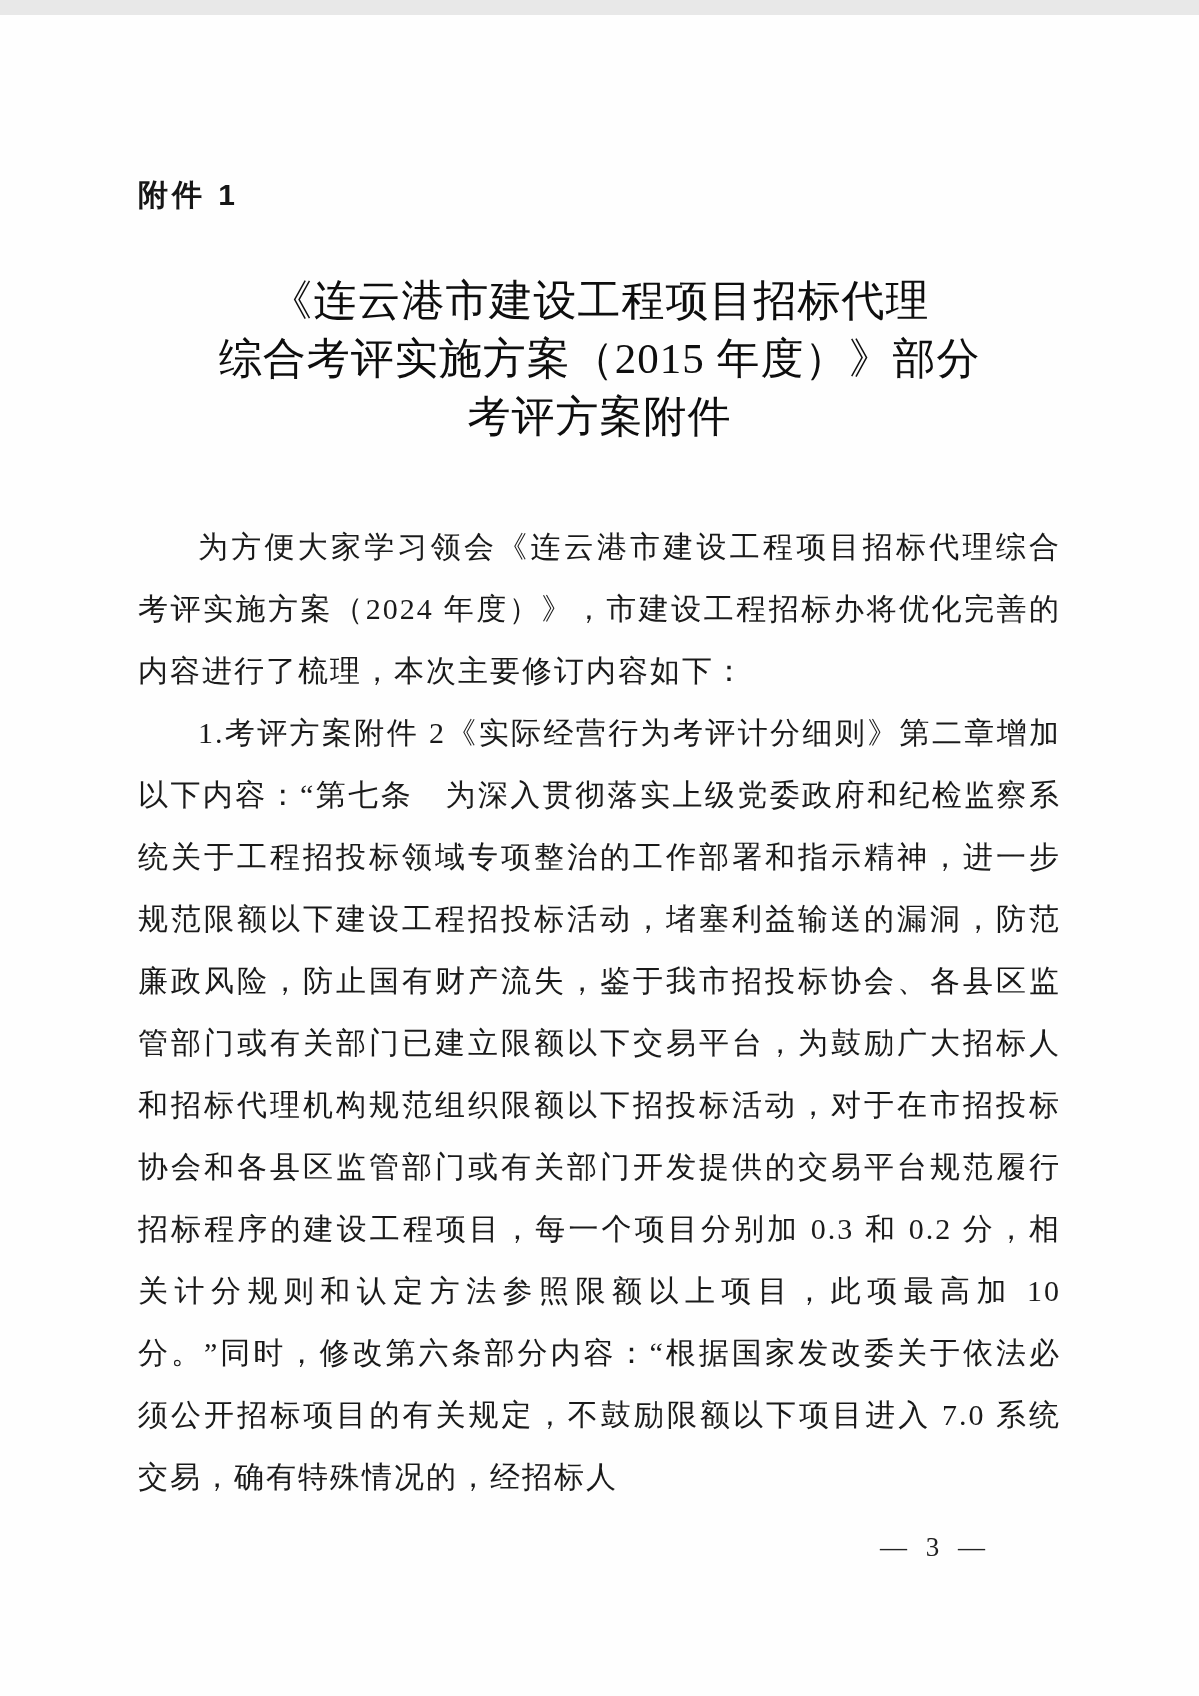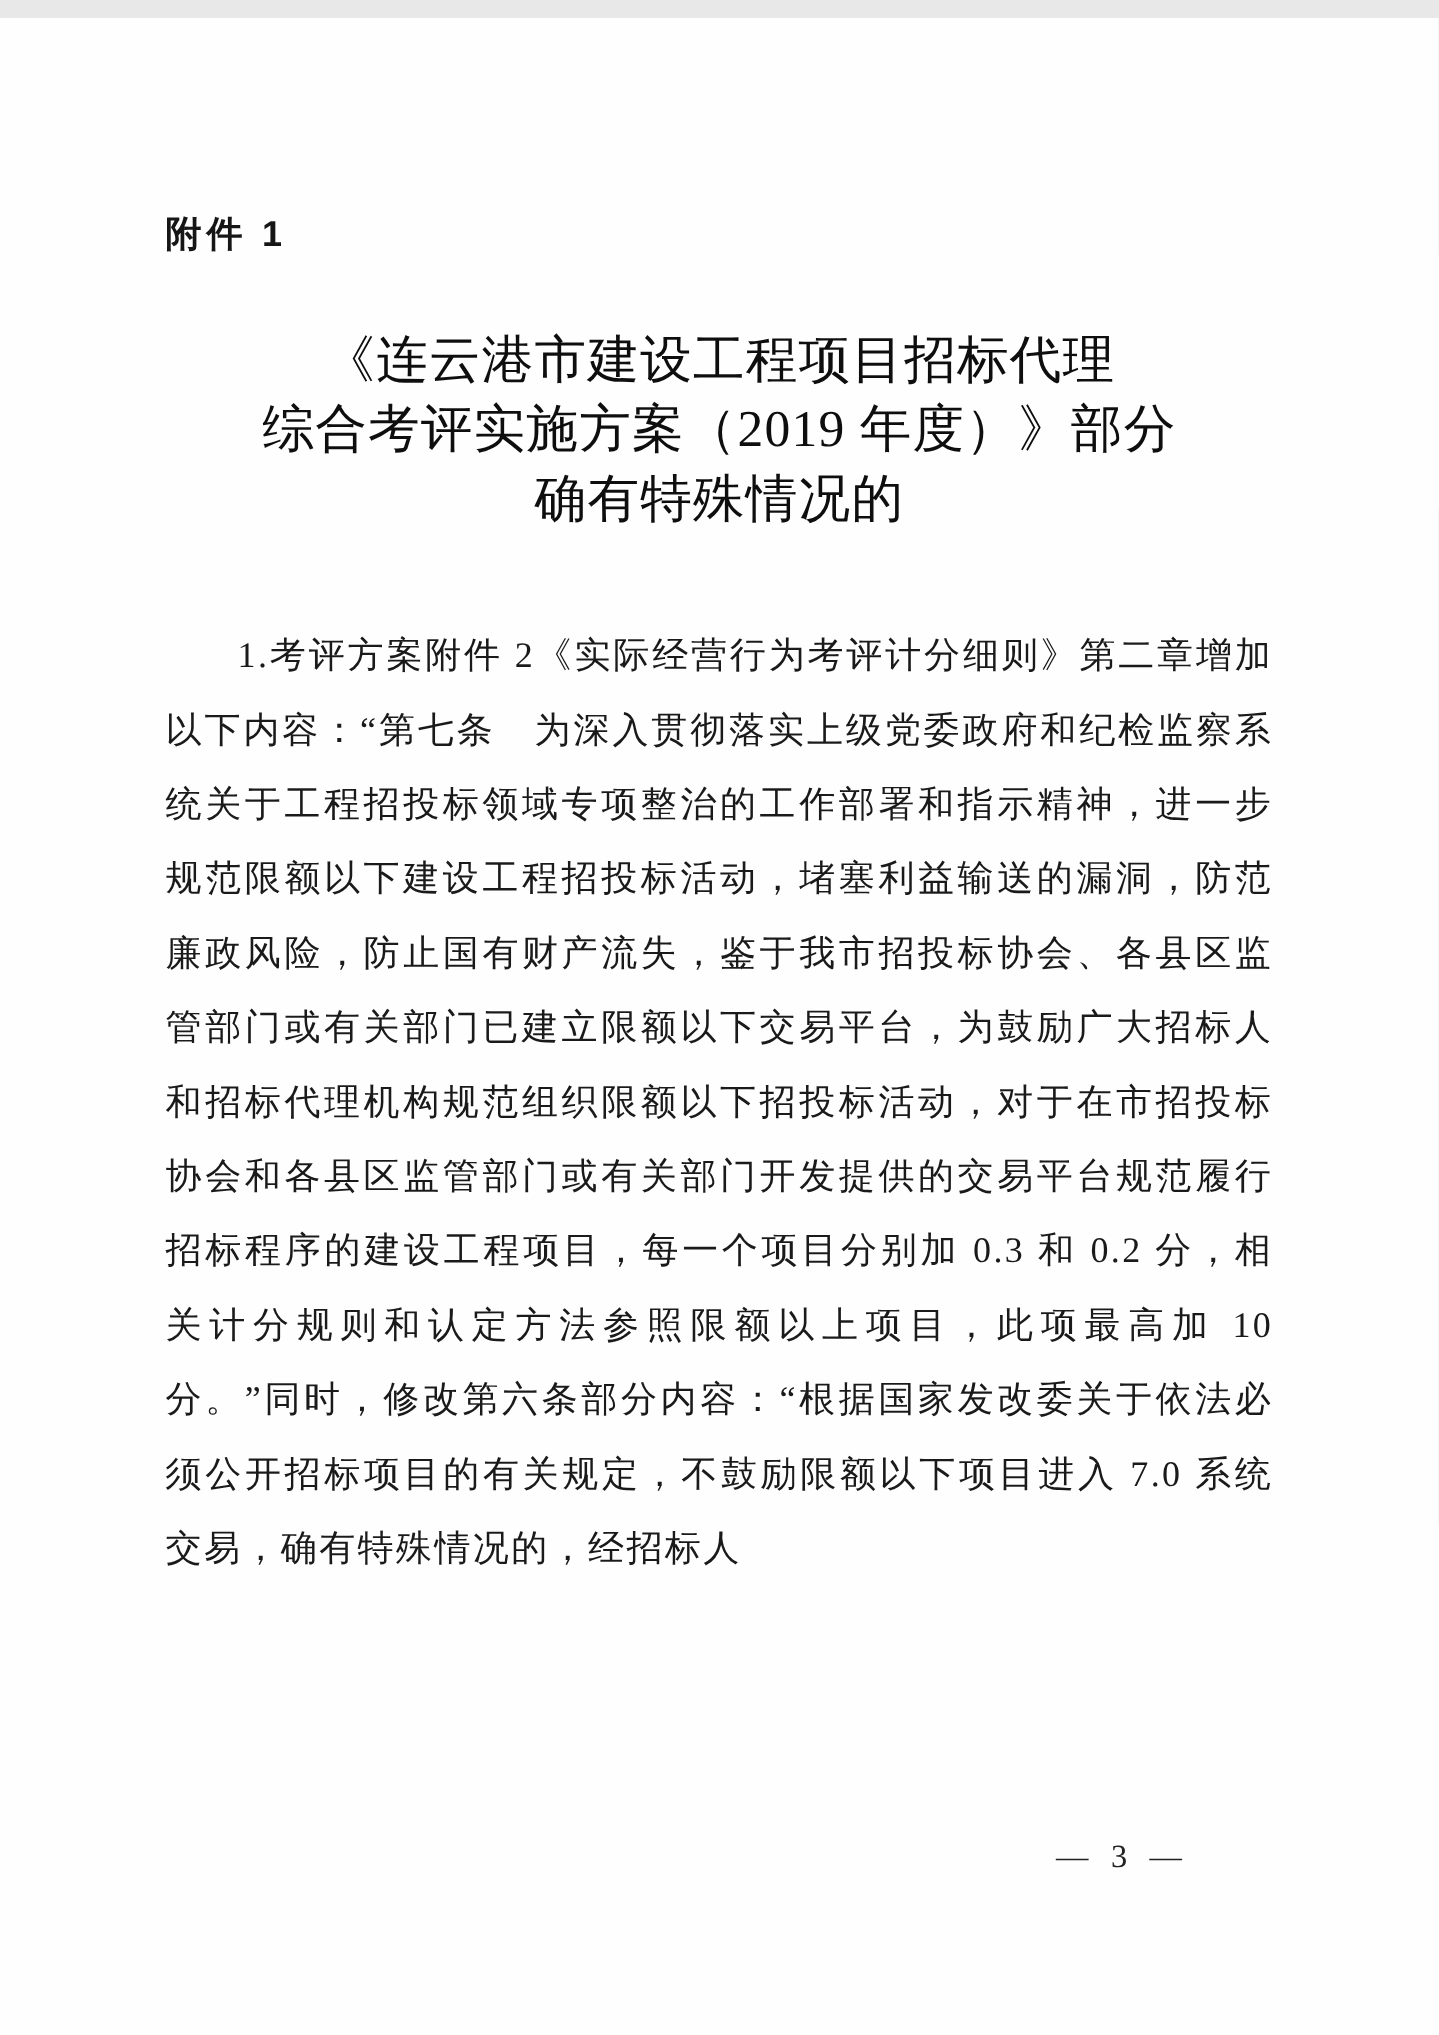--- a/index.html
+++ b/index.html
@@ -79,7 +79,7 @@
 
     <h1 class="doc-title">
       <span class="title-line">《连云港市建设工程项目招标代理</span>
-      <span class="title-line">综合考评实施方案（2019 年度）》部分</span>
+      <span class="title-line">综合考评实施方案（2015 年度）》部分</span>
       <span class="title-line">确有特殊情况的</span>
     </h1>
 

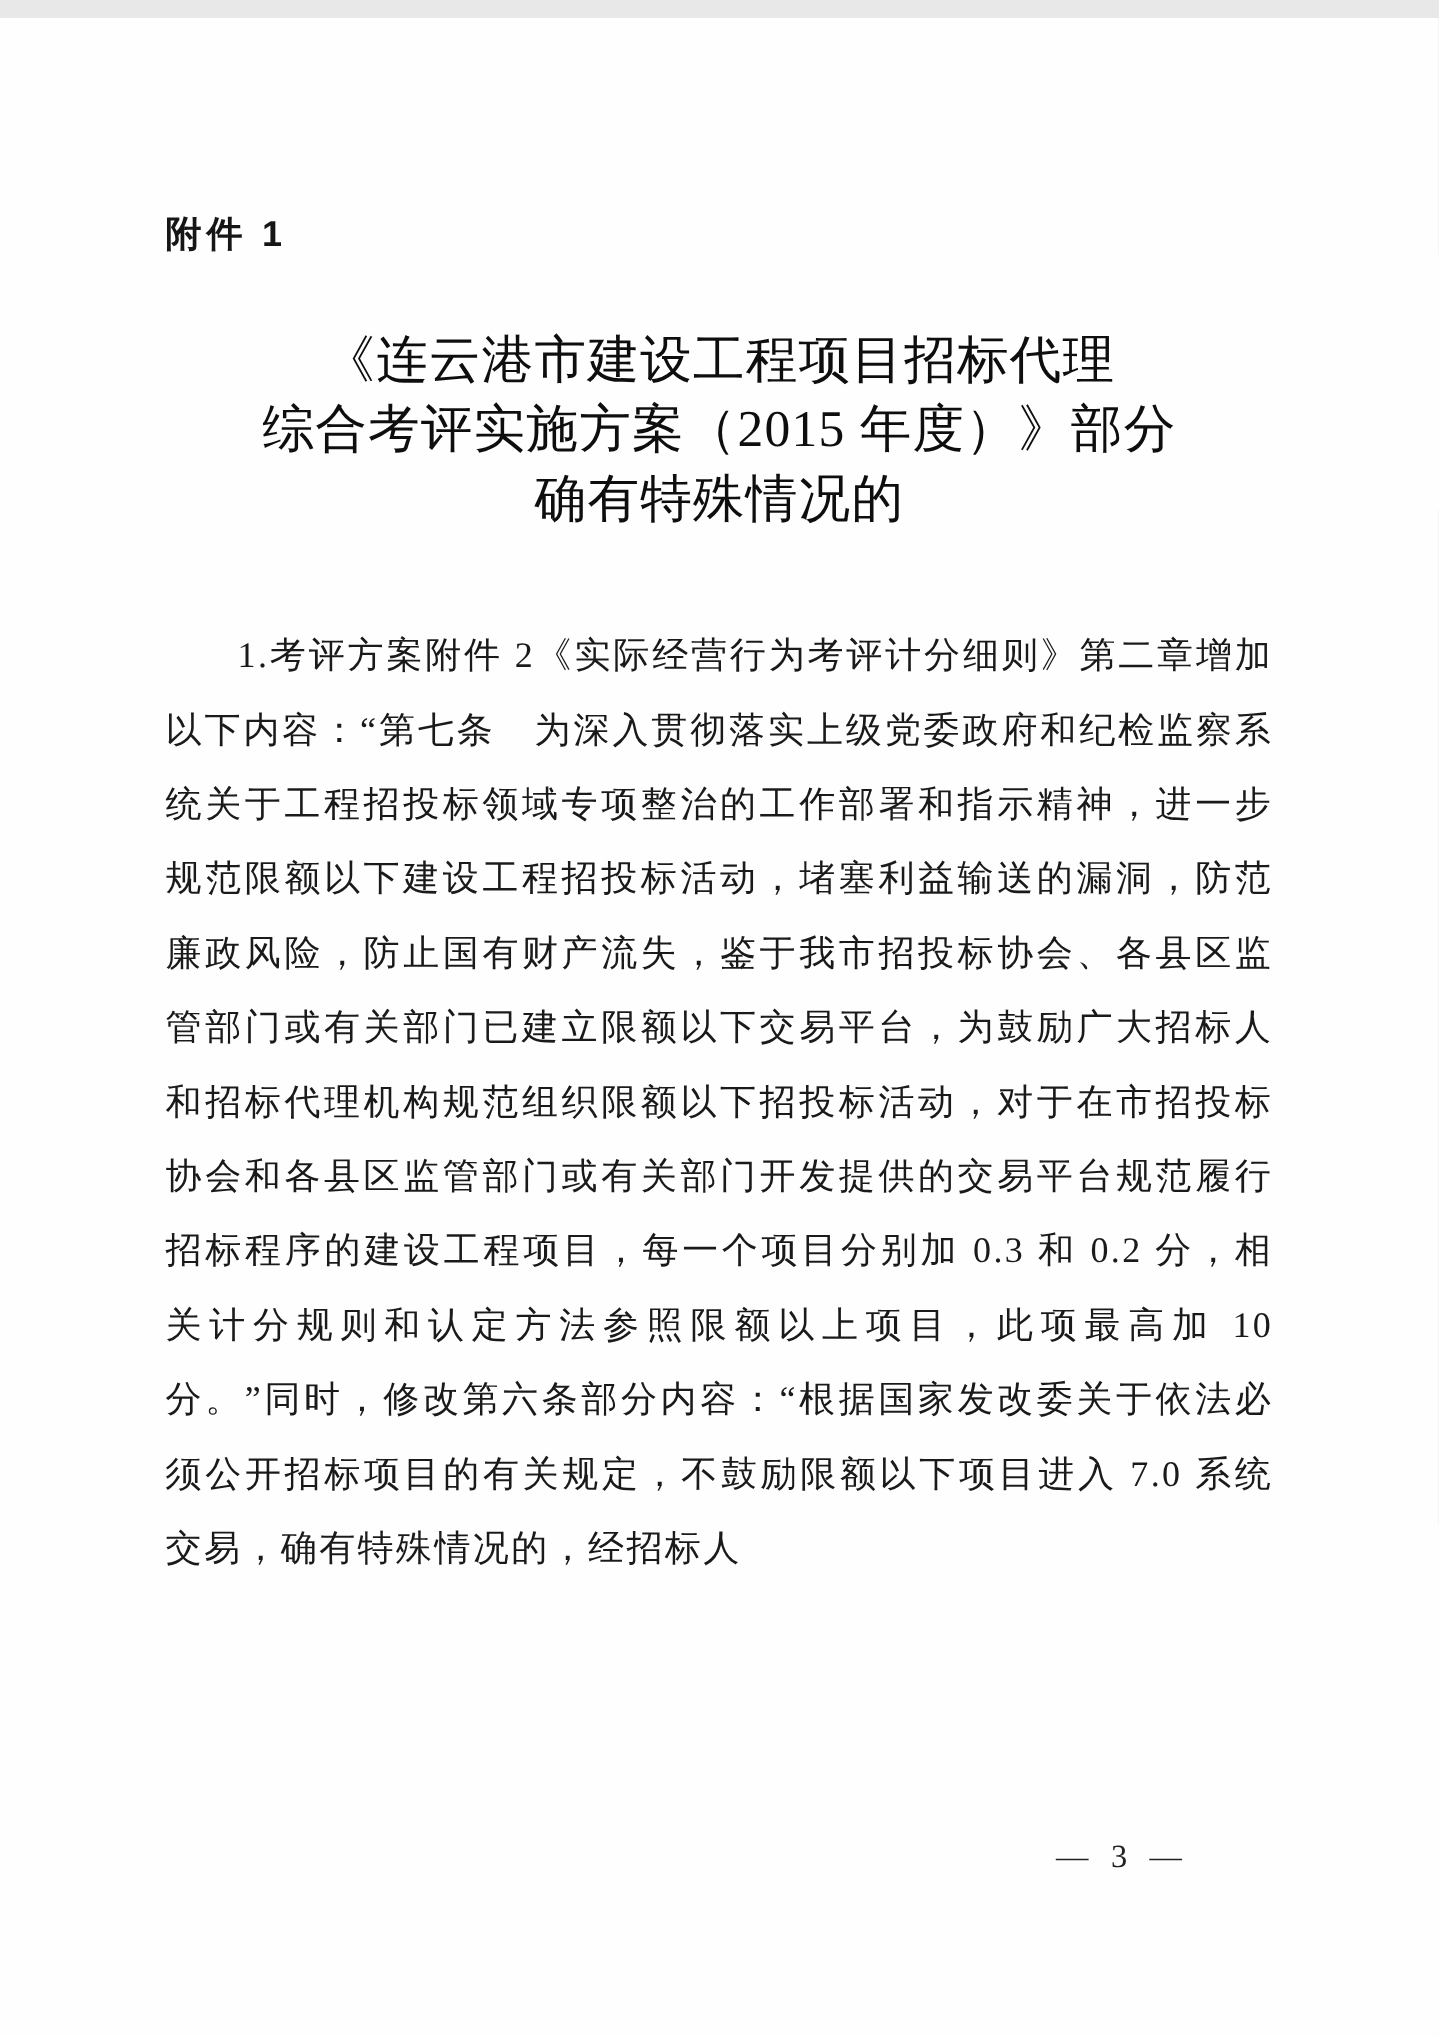--- a/index.html
+++ b/index.html
@@ -80,7 +80,7 @@
     <h1 class="doc-title">
       <span class="title-line">《连云港市建设工程项目招标代理</span>
       <span class="title-line">综合考评实施方案（2015 年度）》部分</span>
-      <span class="title-line">确有特殊情况的</span>
+      <span class="title-line">考评方案附件</span>
     </h1>
 
     <div class="body-text">

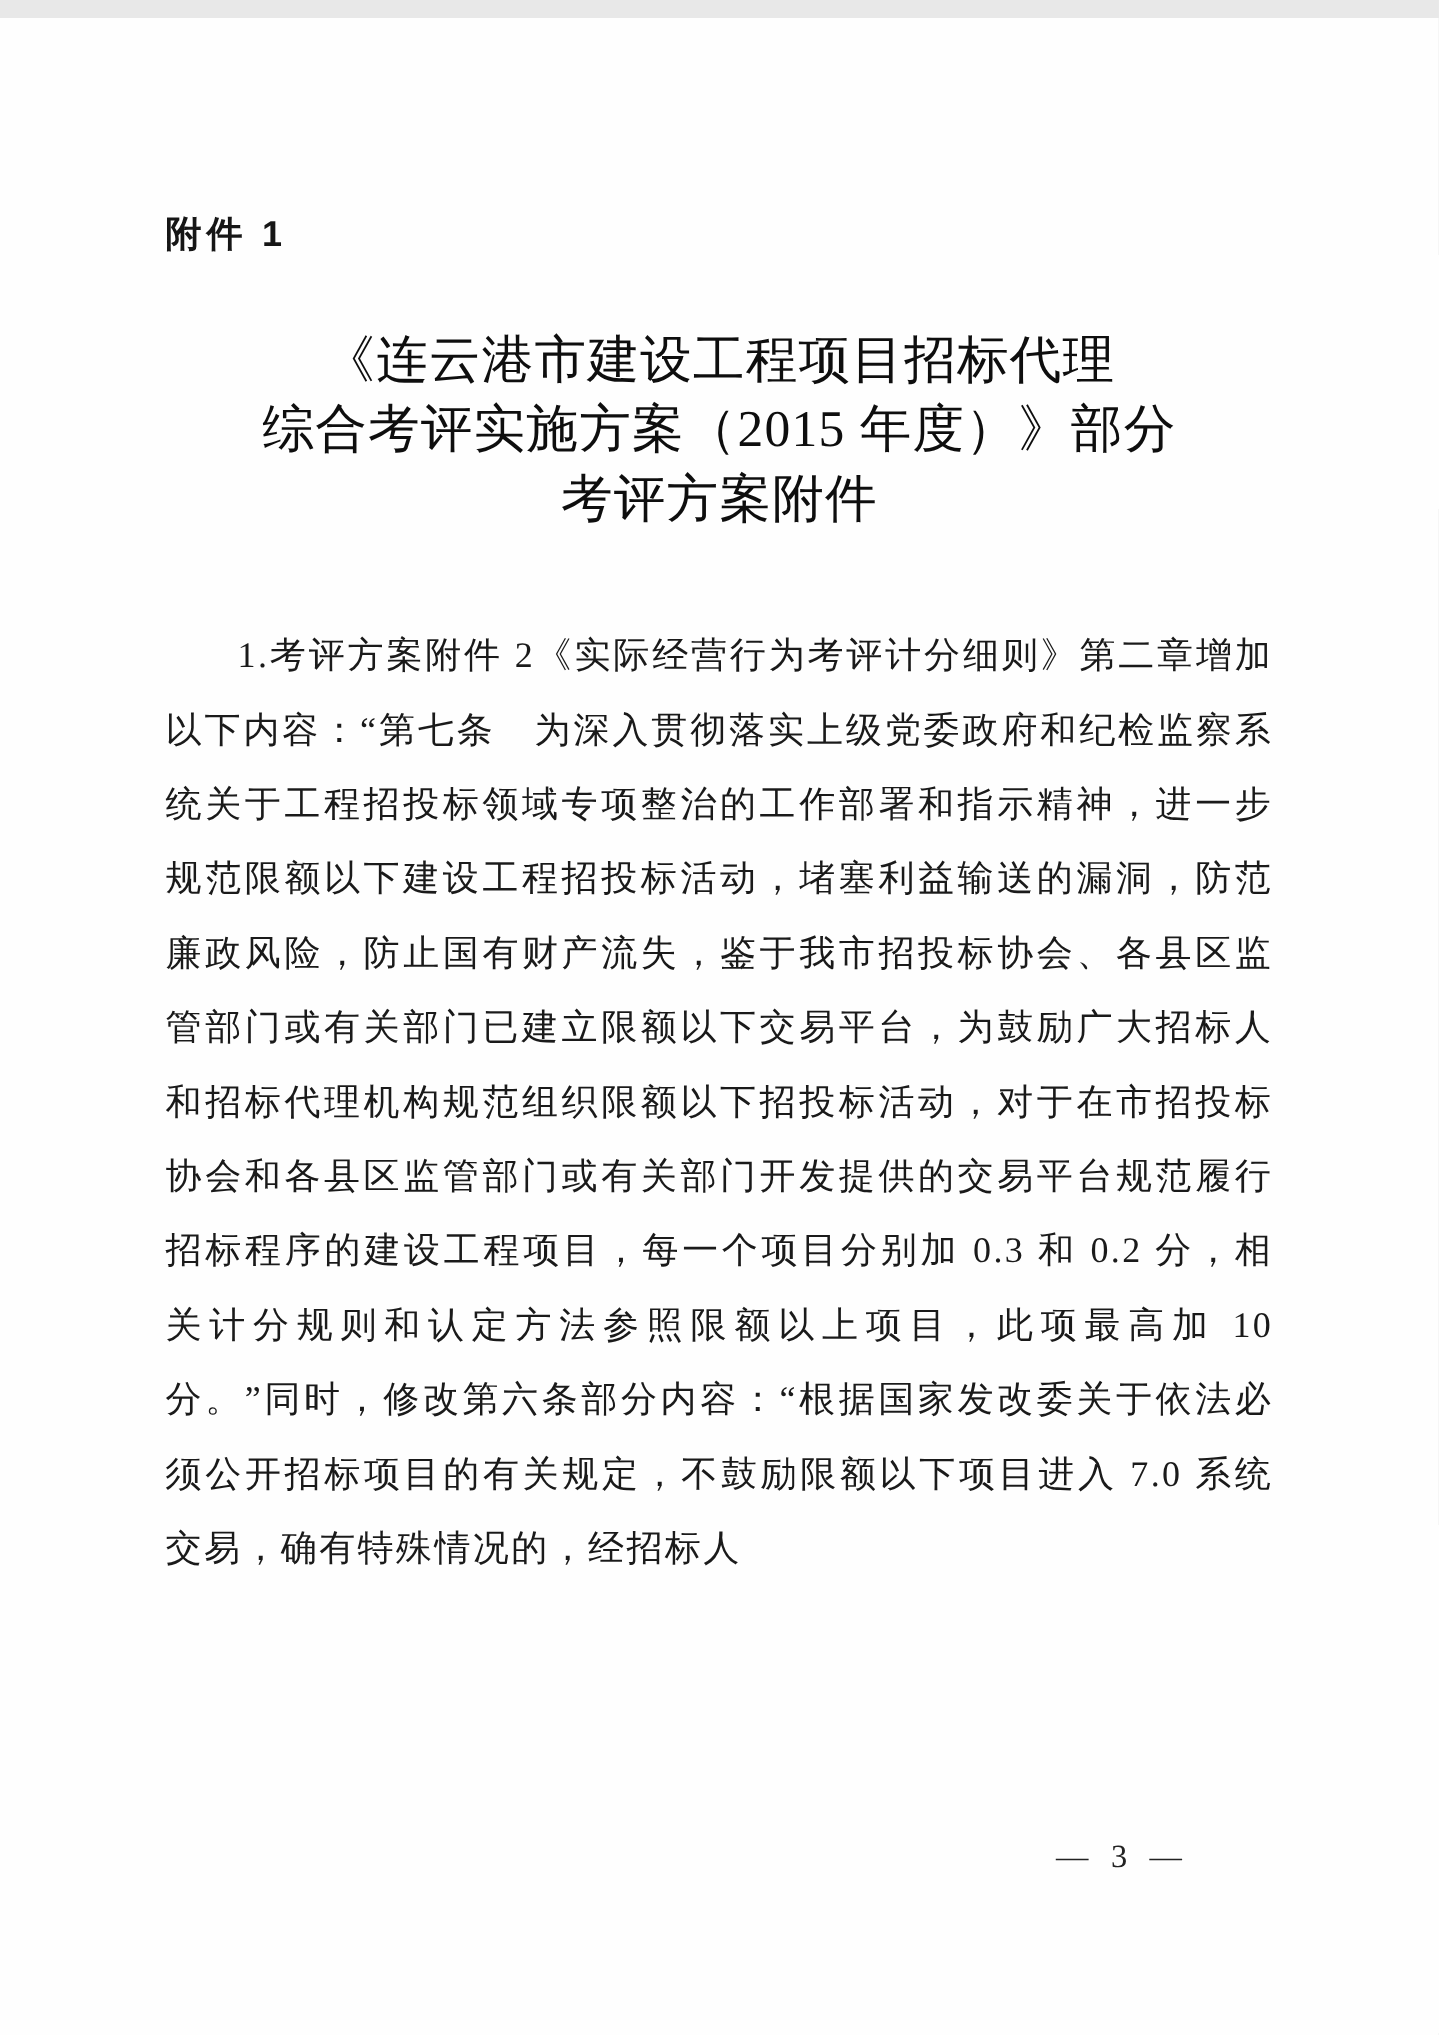--- a/index.html
+++ b/index.html
@@ -84,6 +84,7 @@
     </h1>
 
     <div class="body-text">
+      <p>为方便大家学习领会《连云港市建设工程项目招标代理综合考评实施方案（2024 年度）》，市建设工程招标办将优化完善的内容进行了梳理，本次主要修订内容如下：</p>
       <p>1.考评方案附件 2《实际经营行为考评计分细则》第二章增加以下内容：“第七条　为深入贯彻落实上级党委政府和纪检监察系统关于工程招投标领域专项整治的工作部署和指示精神，进一步规范限额以下建设工程招投标活动，堵塞利益输送的漏洞，防范廉政风险，防止国有财产流失，鉴于我市招投标协会、各县区监管部门或有关部门已建立限额以下交易平台，为鼓励广大招标人和招标代理机构规范组织限额以下招投标活动，对于在市招投标协会和各县区监管部门或有关部门开发提供的交易平台规范履行招标程序的建设工程项目，每一个项目分别加 0.3 和 0.2 分，相关计分规则和认定方法参照限额以上项目，此项最高加 10 分。”同时，修改第六条部分内容：“根据国家发改委关于依法必须公开招标项目的有关规定，不鼓励限额以下项目进入 7.0 系统交易，确有特殊情况的，经招标人</p>
     </div>
 

